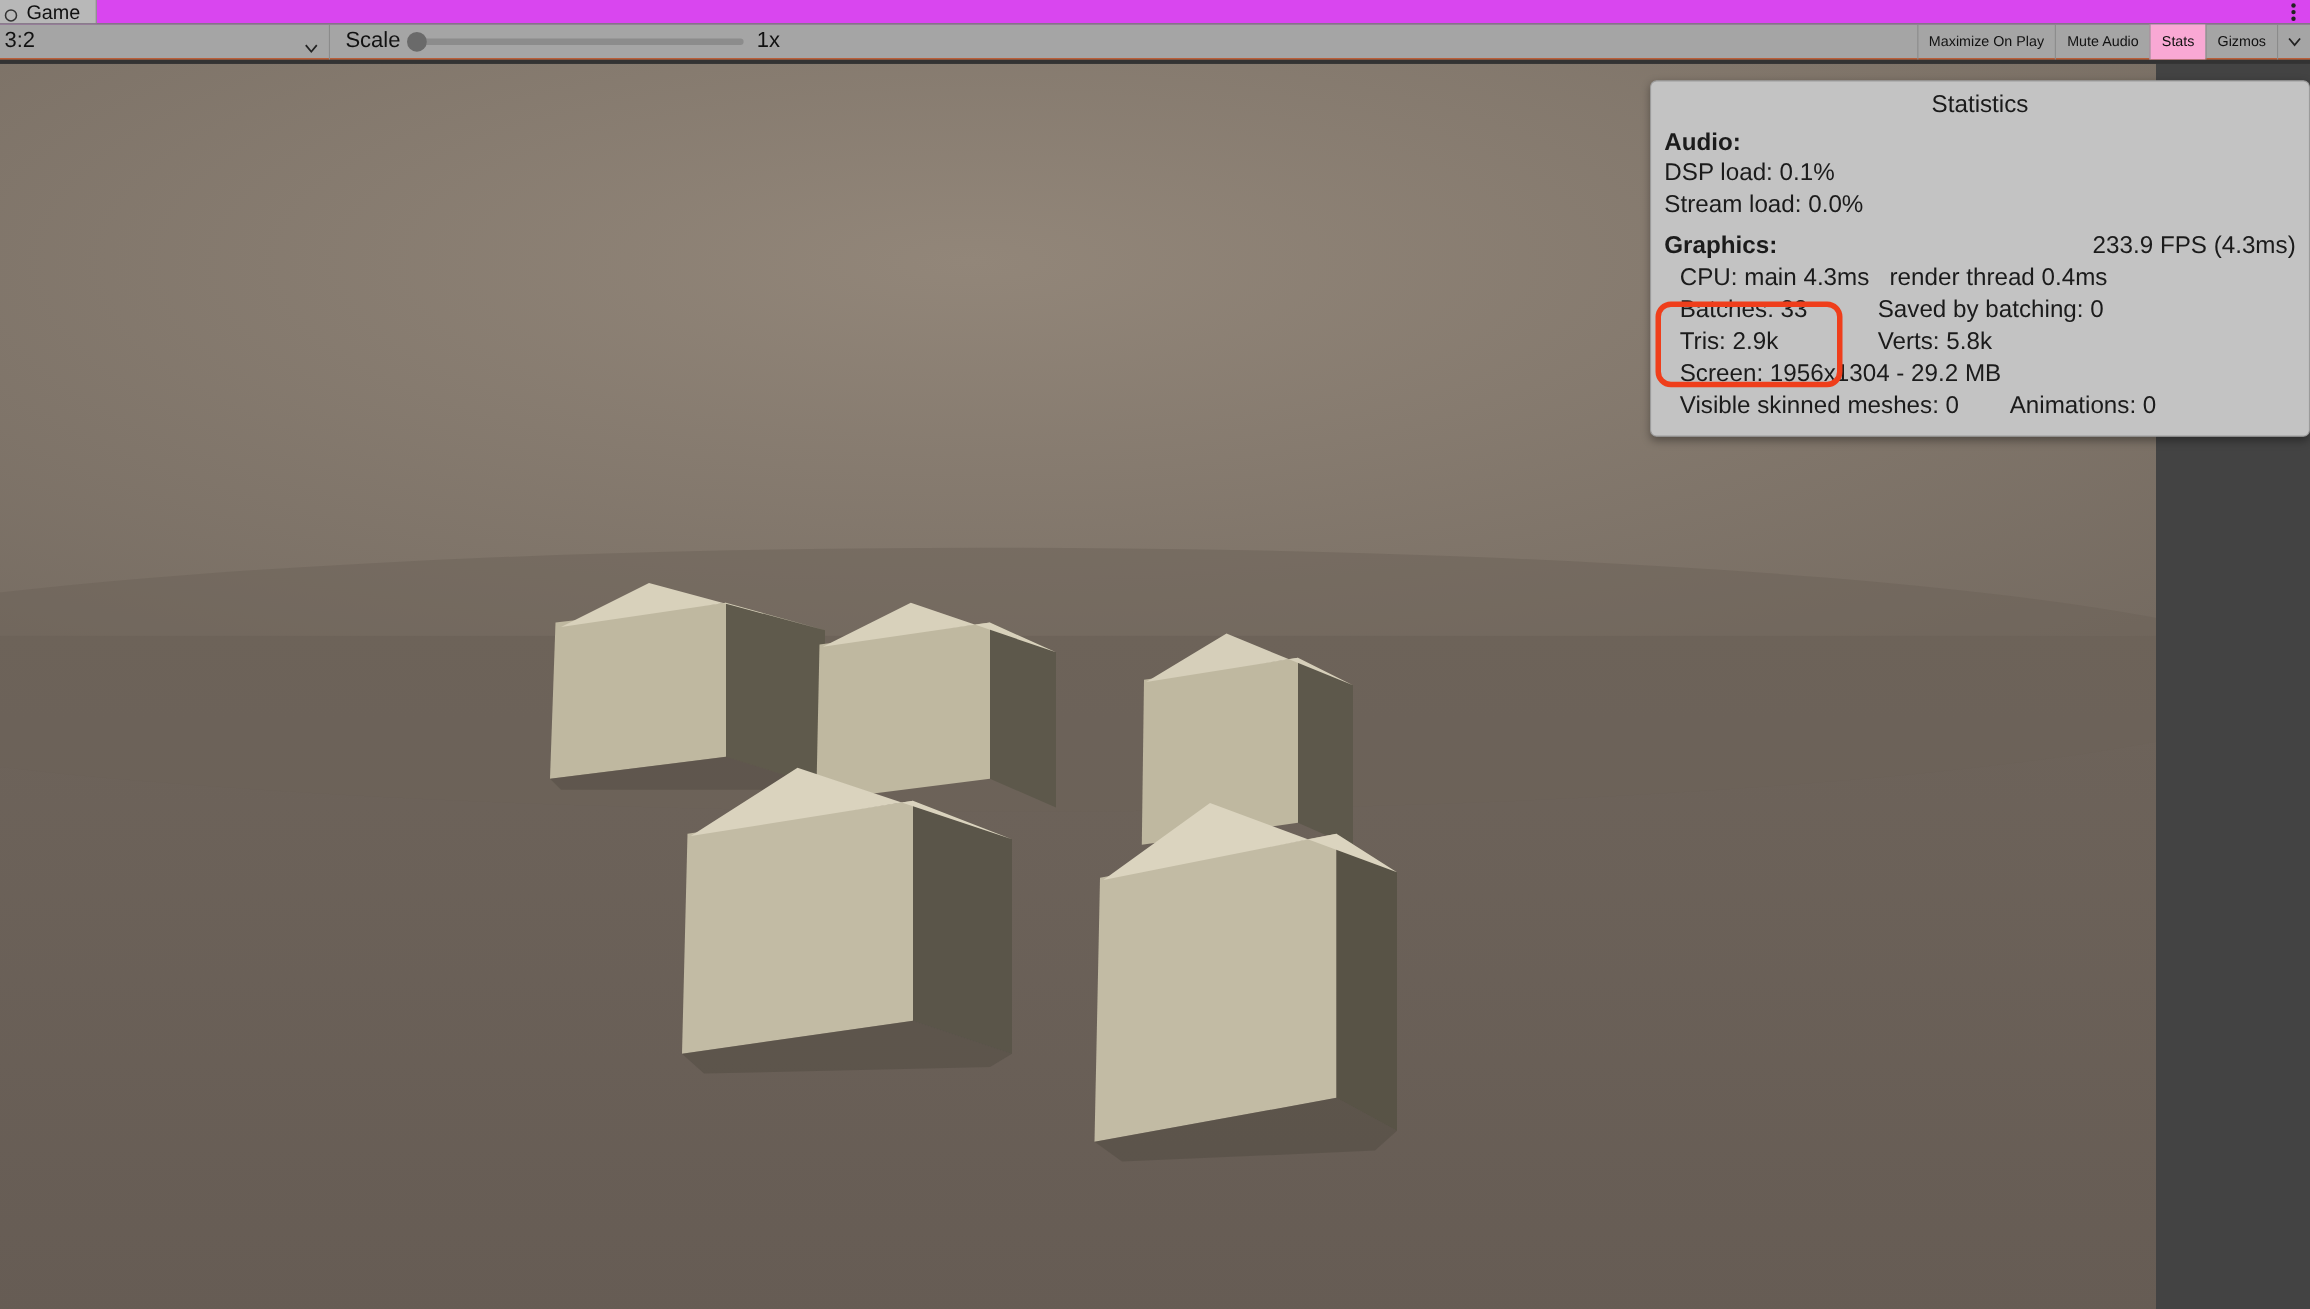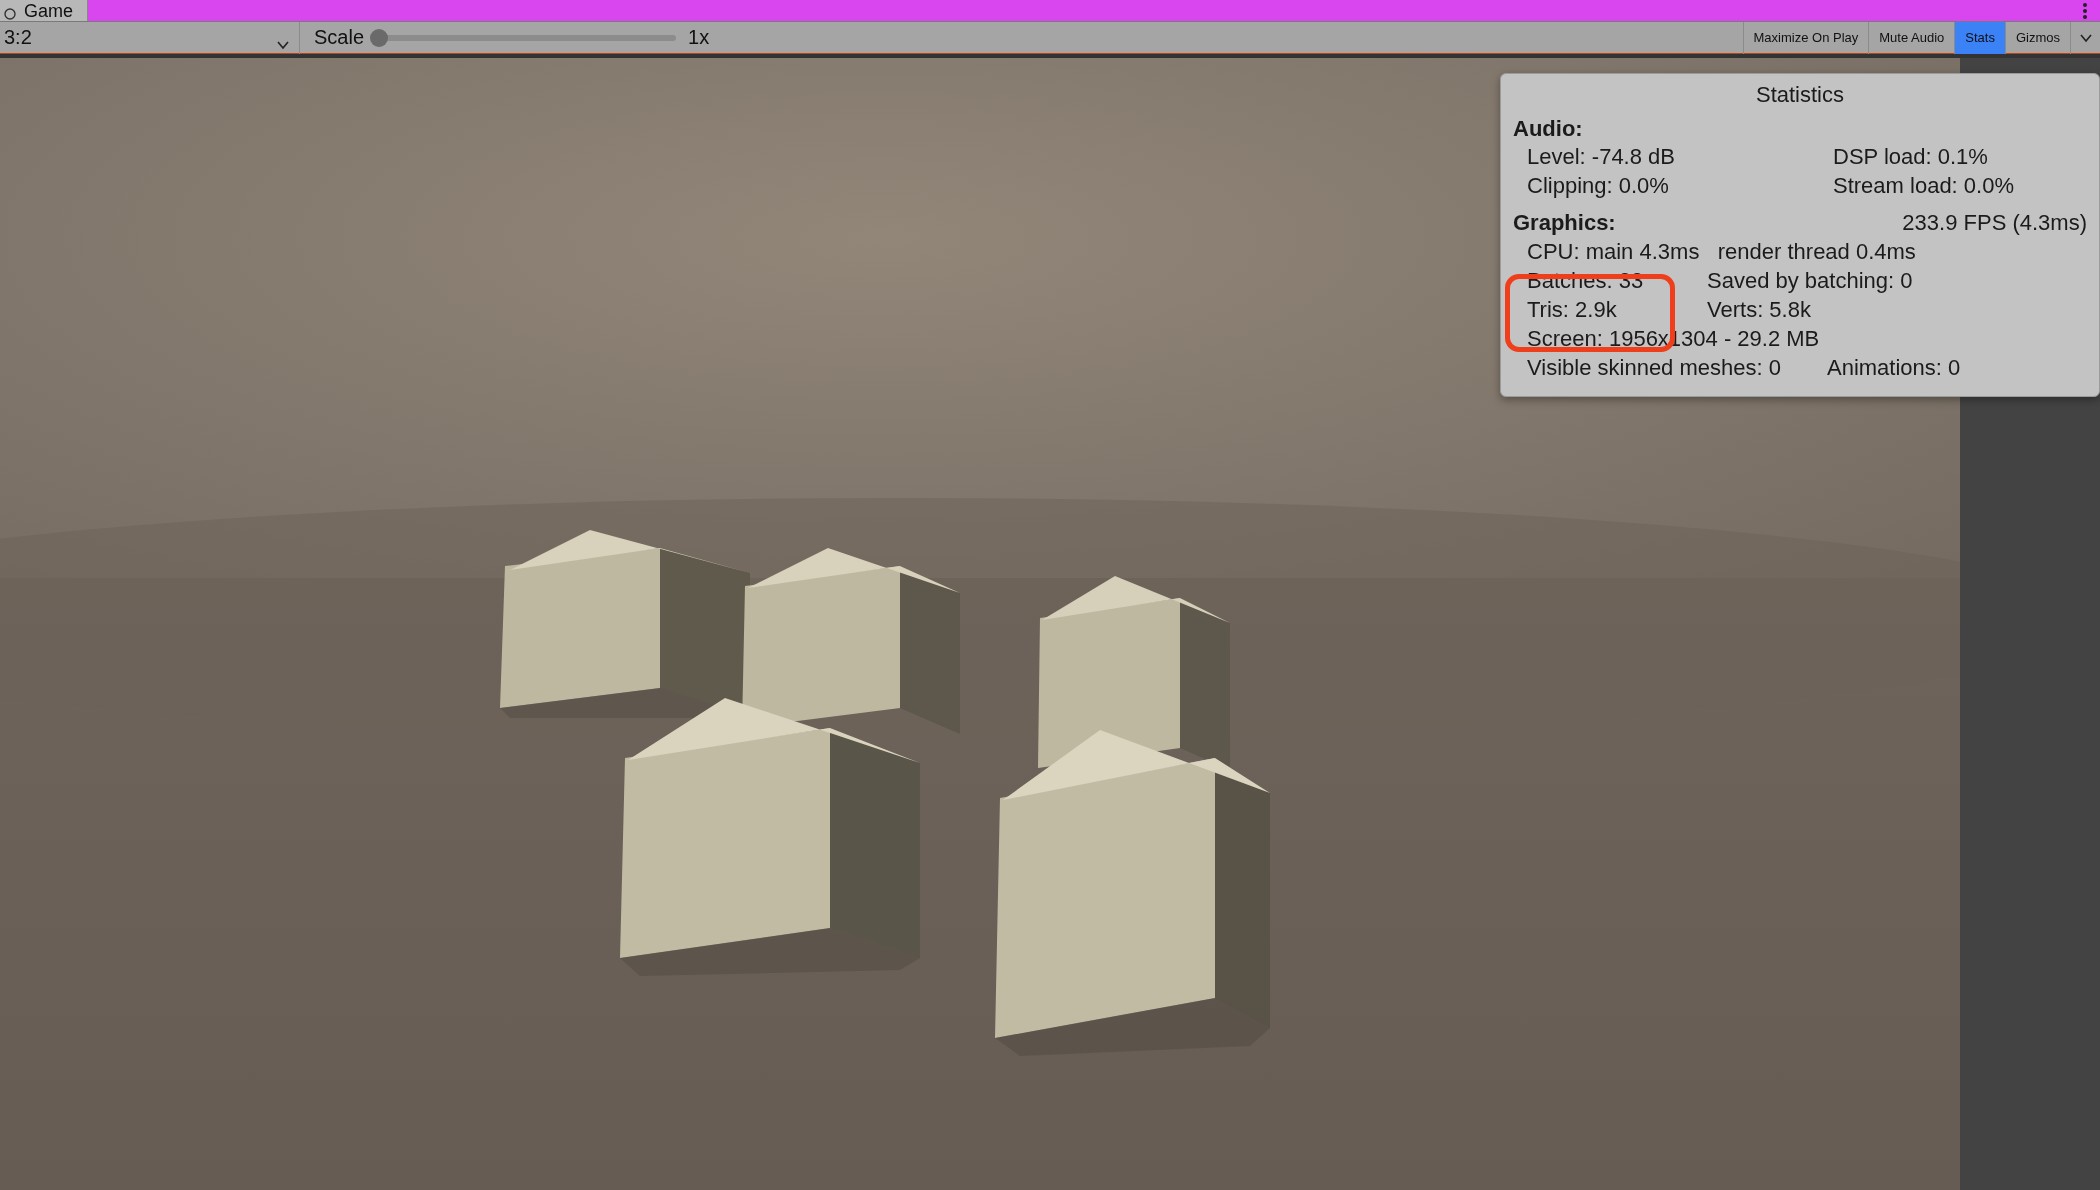--- a/index.html
+++ b/index.html
@@ -101,7 +101,7 @@
     font-size: 13px;
   }
   .tb-btn.active {
-    background: #3b82f6;
+    background: #f9a8d4;
   }
   .tb-dropdown-arrow {
     width: 30px;

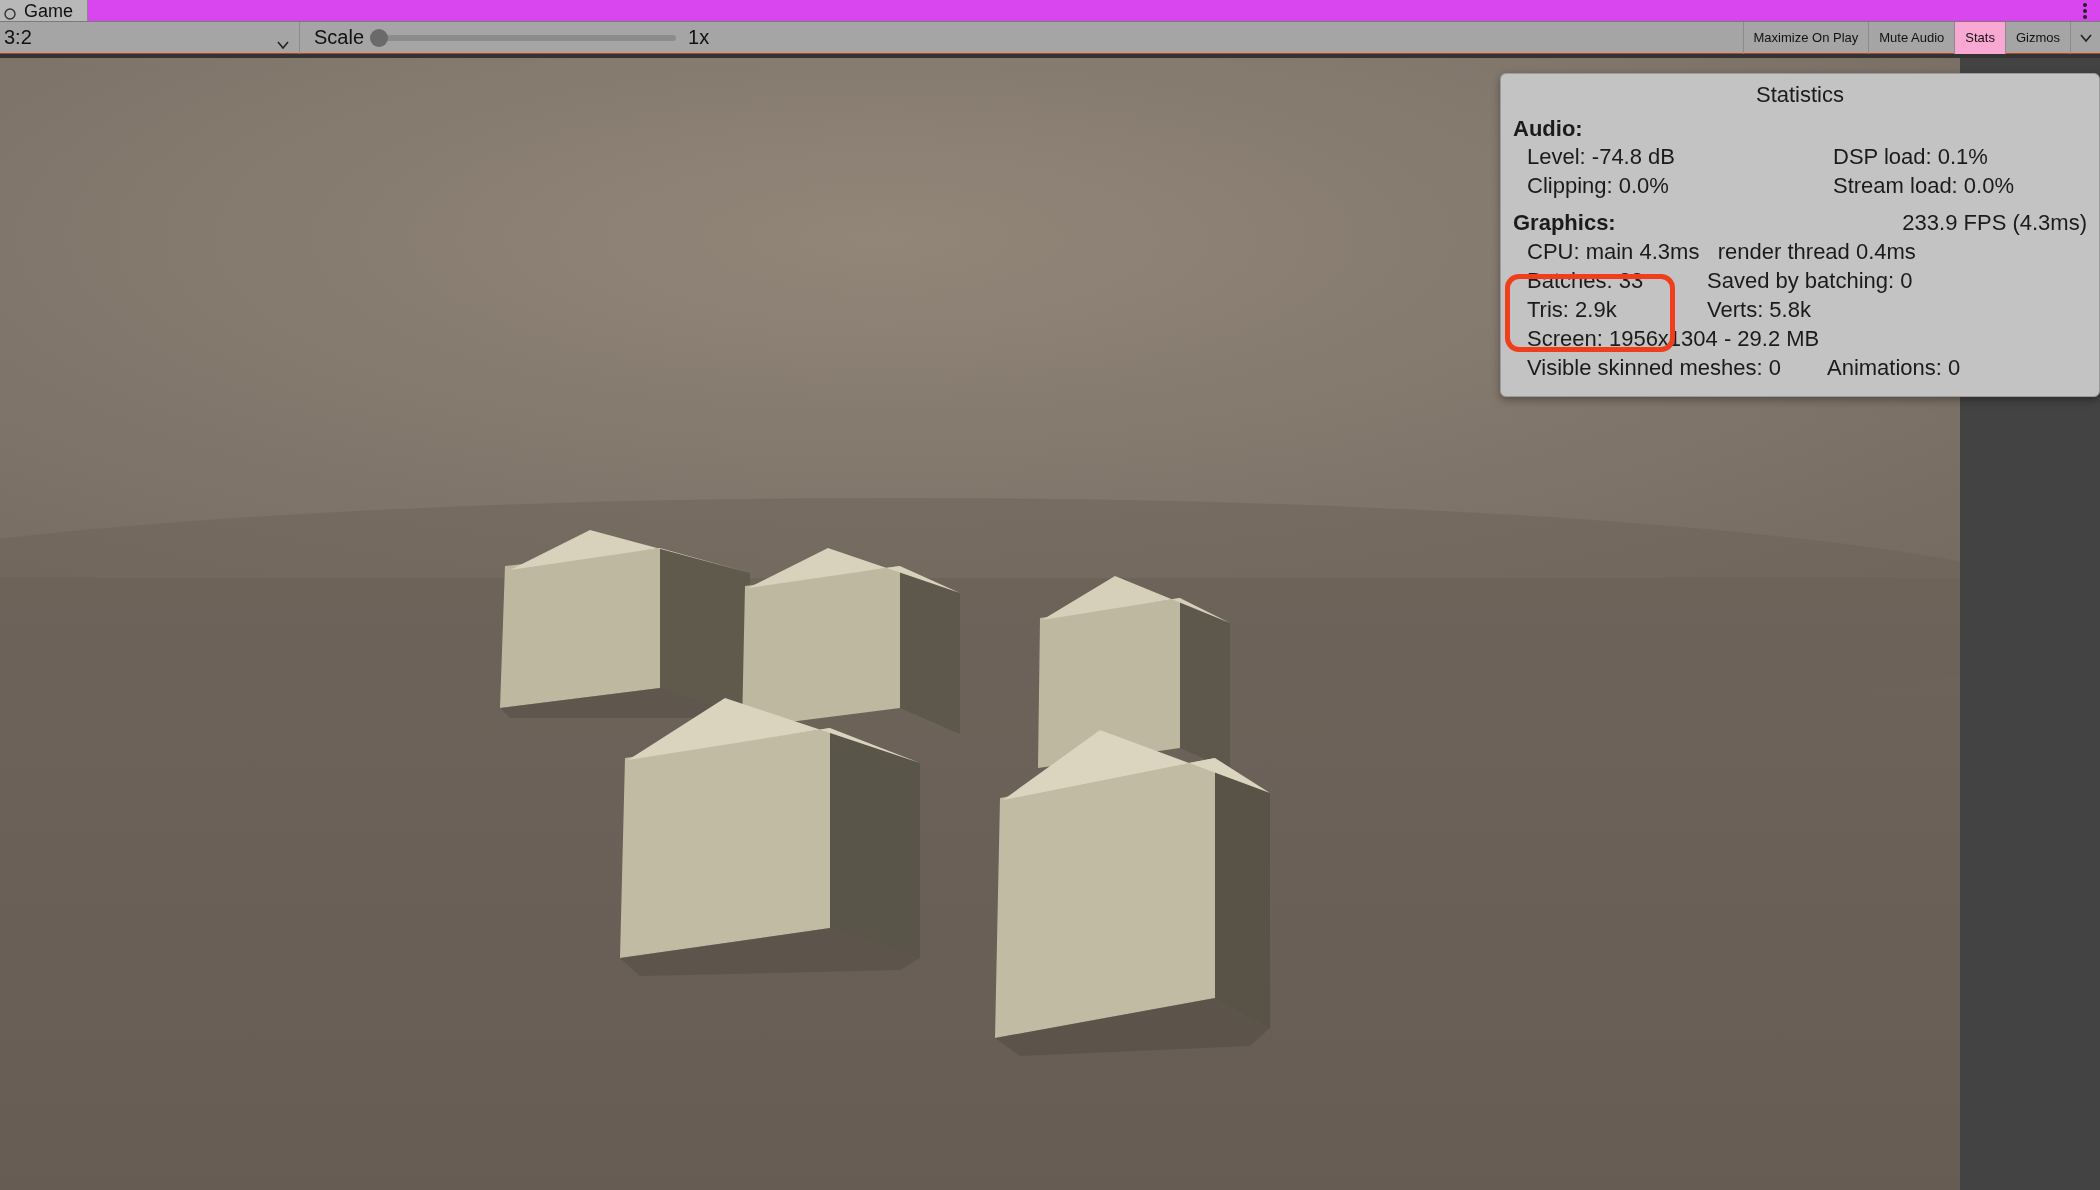--- a/index.html
+++ b/index.html
@@ -301,10 +301,6 @@
 
   <div class="stats-section-head">Audio:</div>
   <div class="stats-two-col">
-    <div class="stats-col-left">
-      <div class="stats-row">Level: -74.8 dB</div>
-      <div class="stats-row">Clipping: 0.0%</div>
-    </div>
     <div class="stats-col-right">
       <div class="stats-row">DSP load: 0.1%</div>
       <div class="stats-row">Stream load: 0.0%</div>

